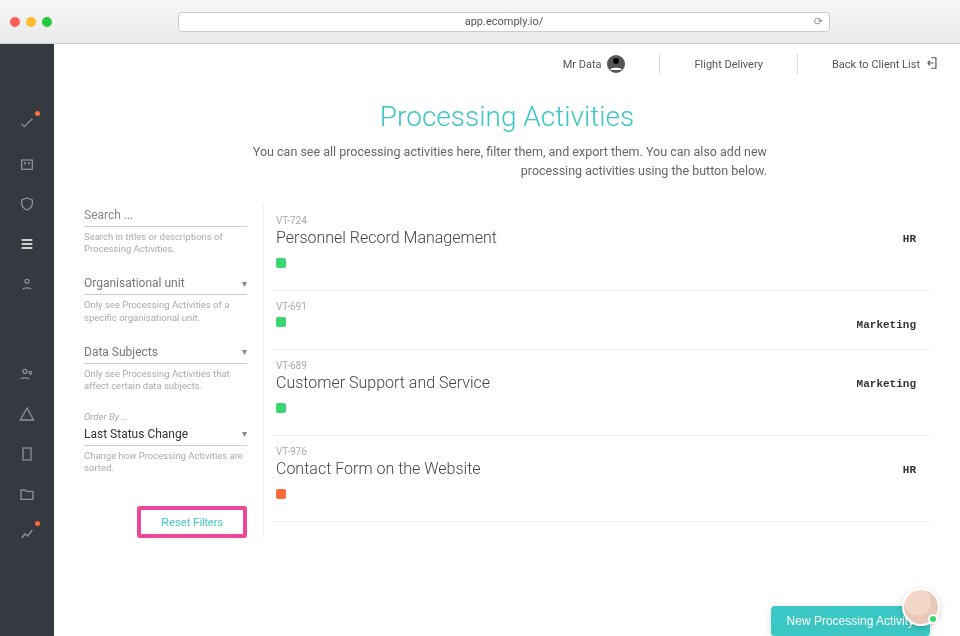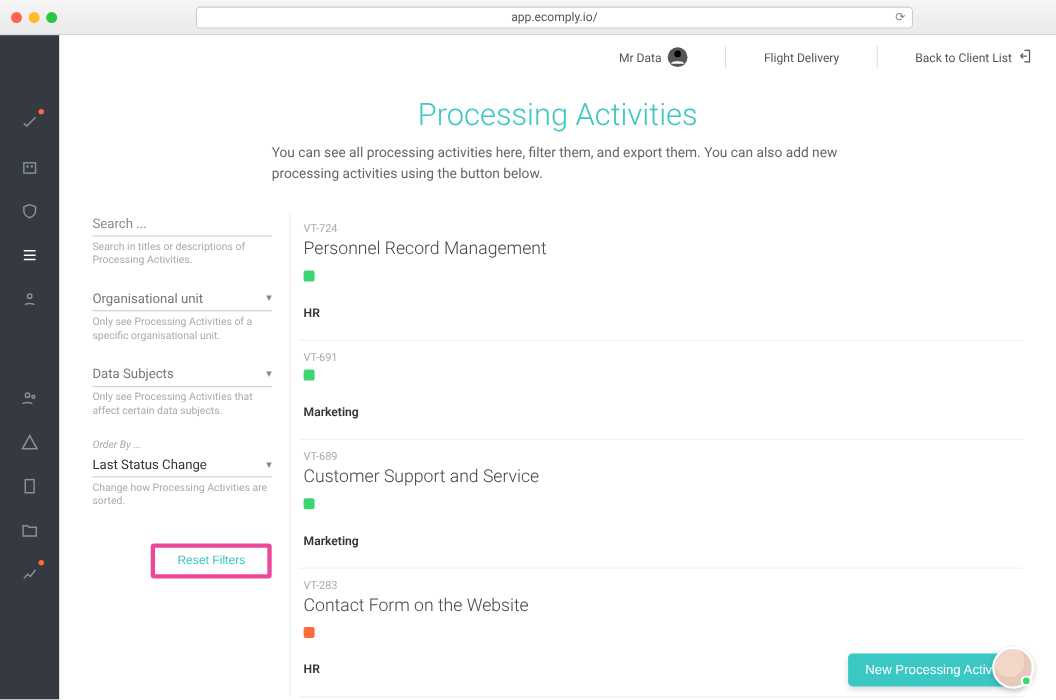--- a/index.html
+++ b/index.html
@@ -11,7 +11,7 @@
     overflow: hidden;
   }
   .browser-chrome {
-    height: 32px;
+    height: 44px;
     background: linear-gradient(#f6f6f6,#eaeaea);
     border-bottom: 1px solid #d0d0d0;
     display: flex;

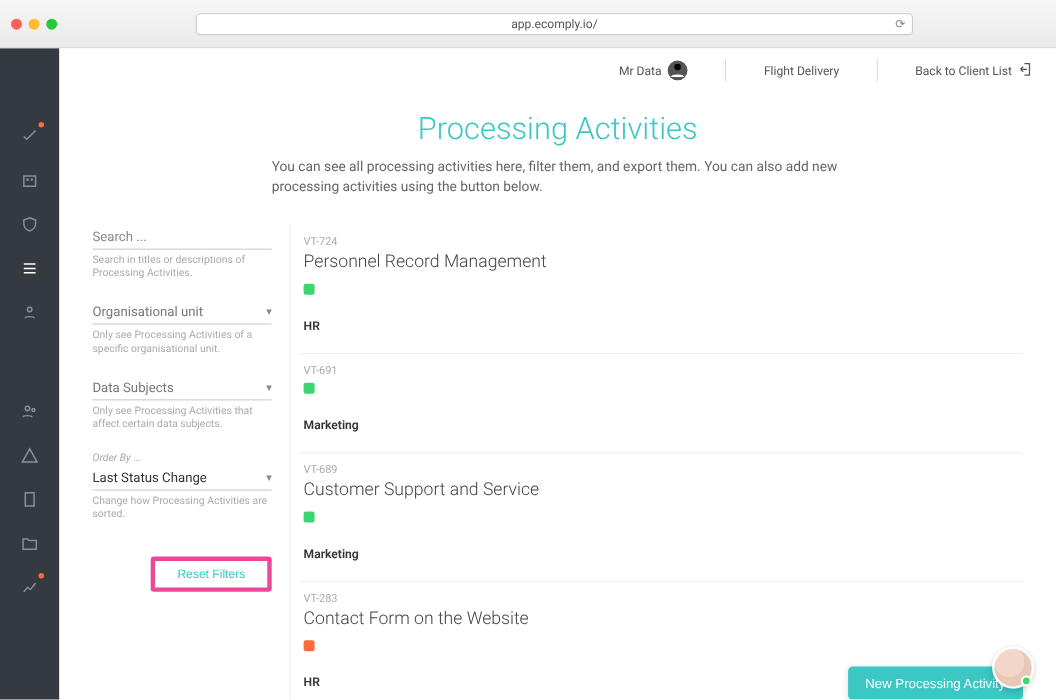--- a/index.html
+++ b/index.html
@@ -63,7 +63,7 @@
     margin:6px 0 10px;
   }
   .page-sub {
-    text-align:left; color:#666; font-size:12.5px; max-width:520px;
+    text-align:right; color:#666; font-size:12.5px; max-width:520px;
     margin:0 auto 24px; line-height:1.5;
   }
   .body-cols { display:flex; gap:8px; }

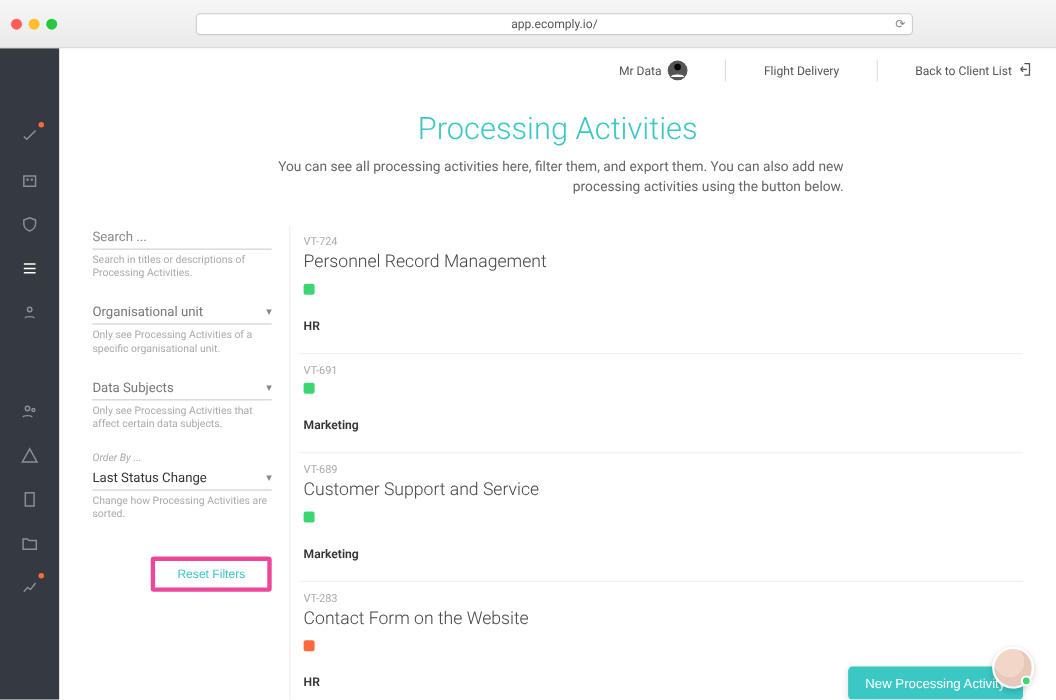--- a/index.html
+++ b/index.html
@@ -92,7 +92,7 @@
   .list { flex:1; }
   .card {
     border-bottom:1px solid #f0f0f0; padding:10px 4px 18px;
-    display:flex; align-items:flex-start; cursor:pointer;flex-direction:column;
+    display:flex; align-items:flex-start; cursor:pointer;
   }
   .card-main { flex:1; }
   .card-code { font-size:10px; color:#aaa; }

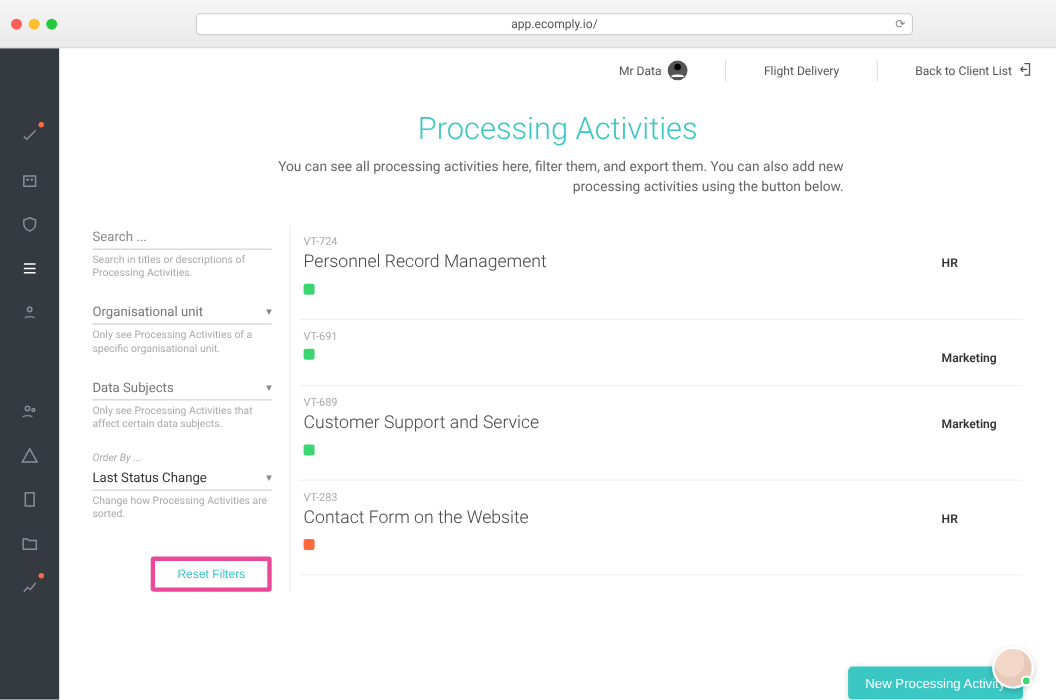--- a/index.html
+++ b/index.html
@@ -98,7 +98,7 @@
   .card-code { font-size:10px; color:#aaa; }
   .card-title { font-size:16px; font-weight:300; color:#444; margin:2px 0 6px;}
   .status-sq { width:10px; height:10px; border-radius:2px; display:inline-block;}
-  .card-dept { font-size:11px; color:#333; font-weight:600; padding-top:18px; padding-right:10px; min-width:70px; text-align:left;}
+  .card-dept { font-size:11px; color:#333; font-weight:600; padding-top:18px; padding-right:10px; min-width:70px; text-align:right;font-family:Liberation Mono, monospace;}
   .new-btn {
     position:absolute; right:30px; bottom:12px;
     background:#3bc7c3; color:#fff; border:none; border-radius:4px;

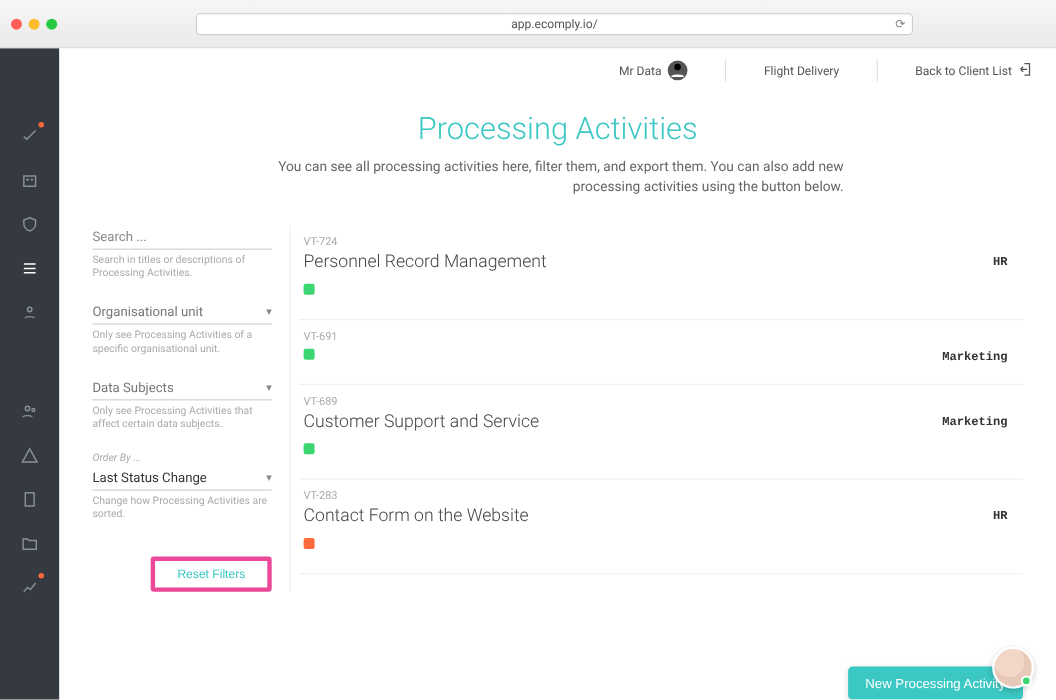--- a/index.html
+++ b/index.html
@@ -269,7 +269,7 @@
               <div class="card-dept">Marketing</div>
             </div>
             <div class="card">
-              <div class="card-main"><div class="card-code">VT-283</div><div class="card-title">Contact Form on the Website</div><span class="status-sq" style="background:#ff6a3d"></span></div>
+              <div class="card-main"><div class="card-code">VT-976</div><div class="card-title">Contact Form on the Website</div><span class="status-sq" style="background:#ff6a3d"></span></div>
               <div class="card-dept">HR</div>
             </div>
           </div>

